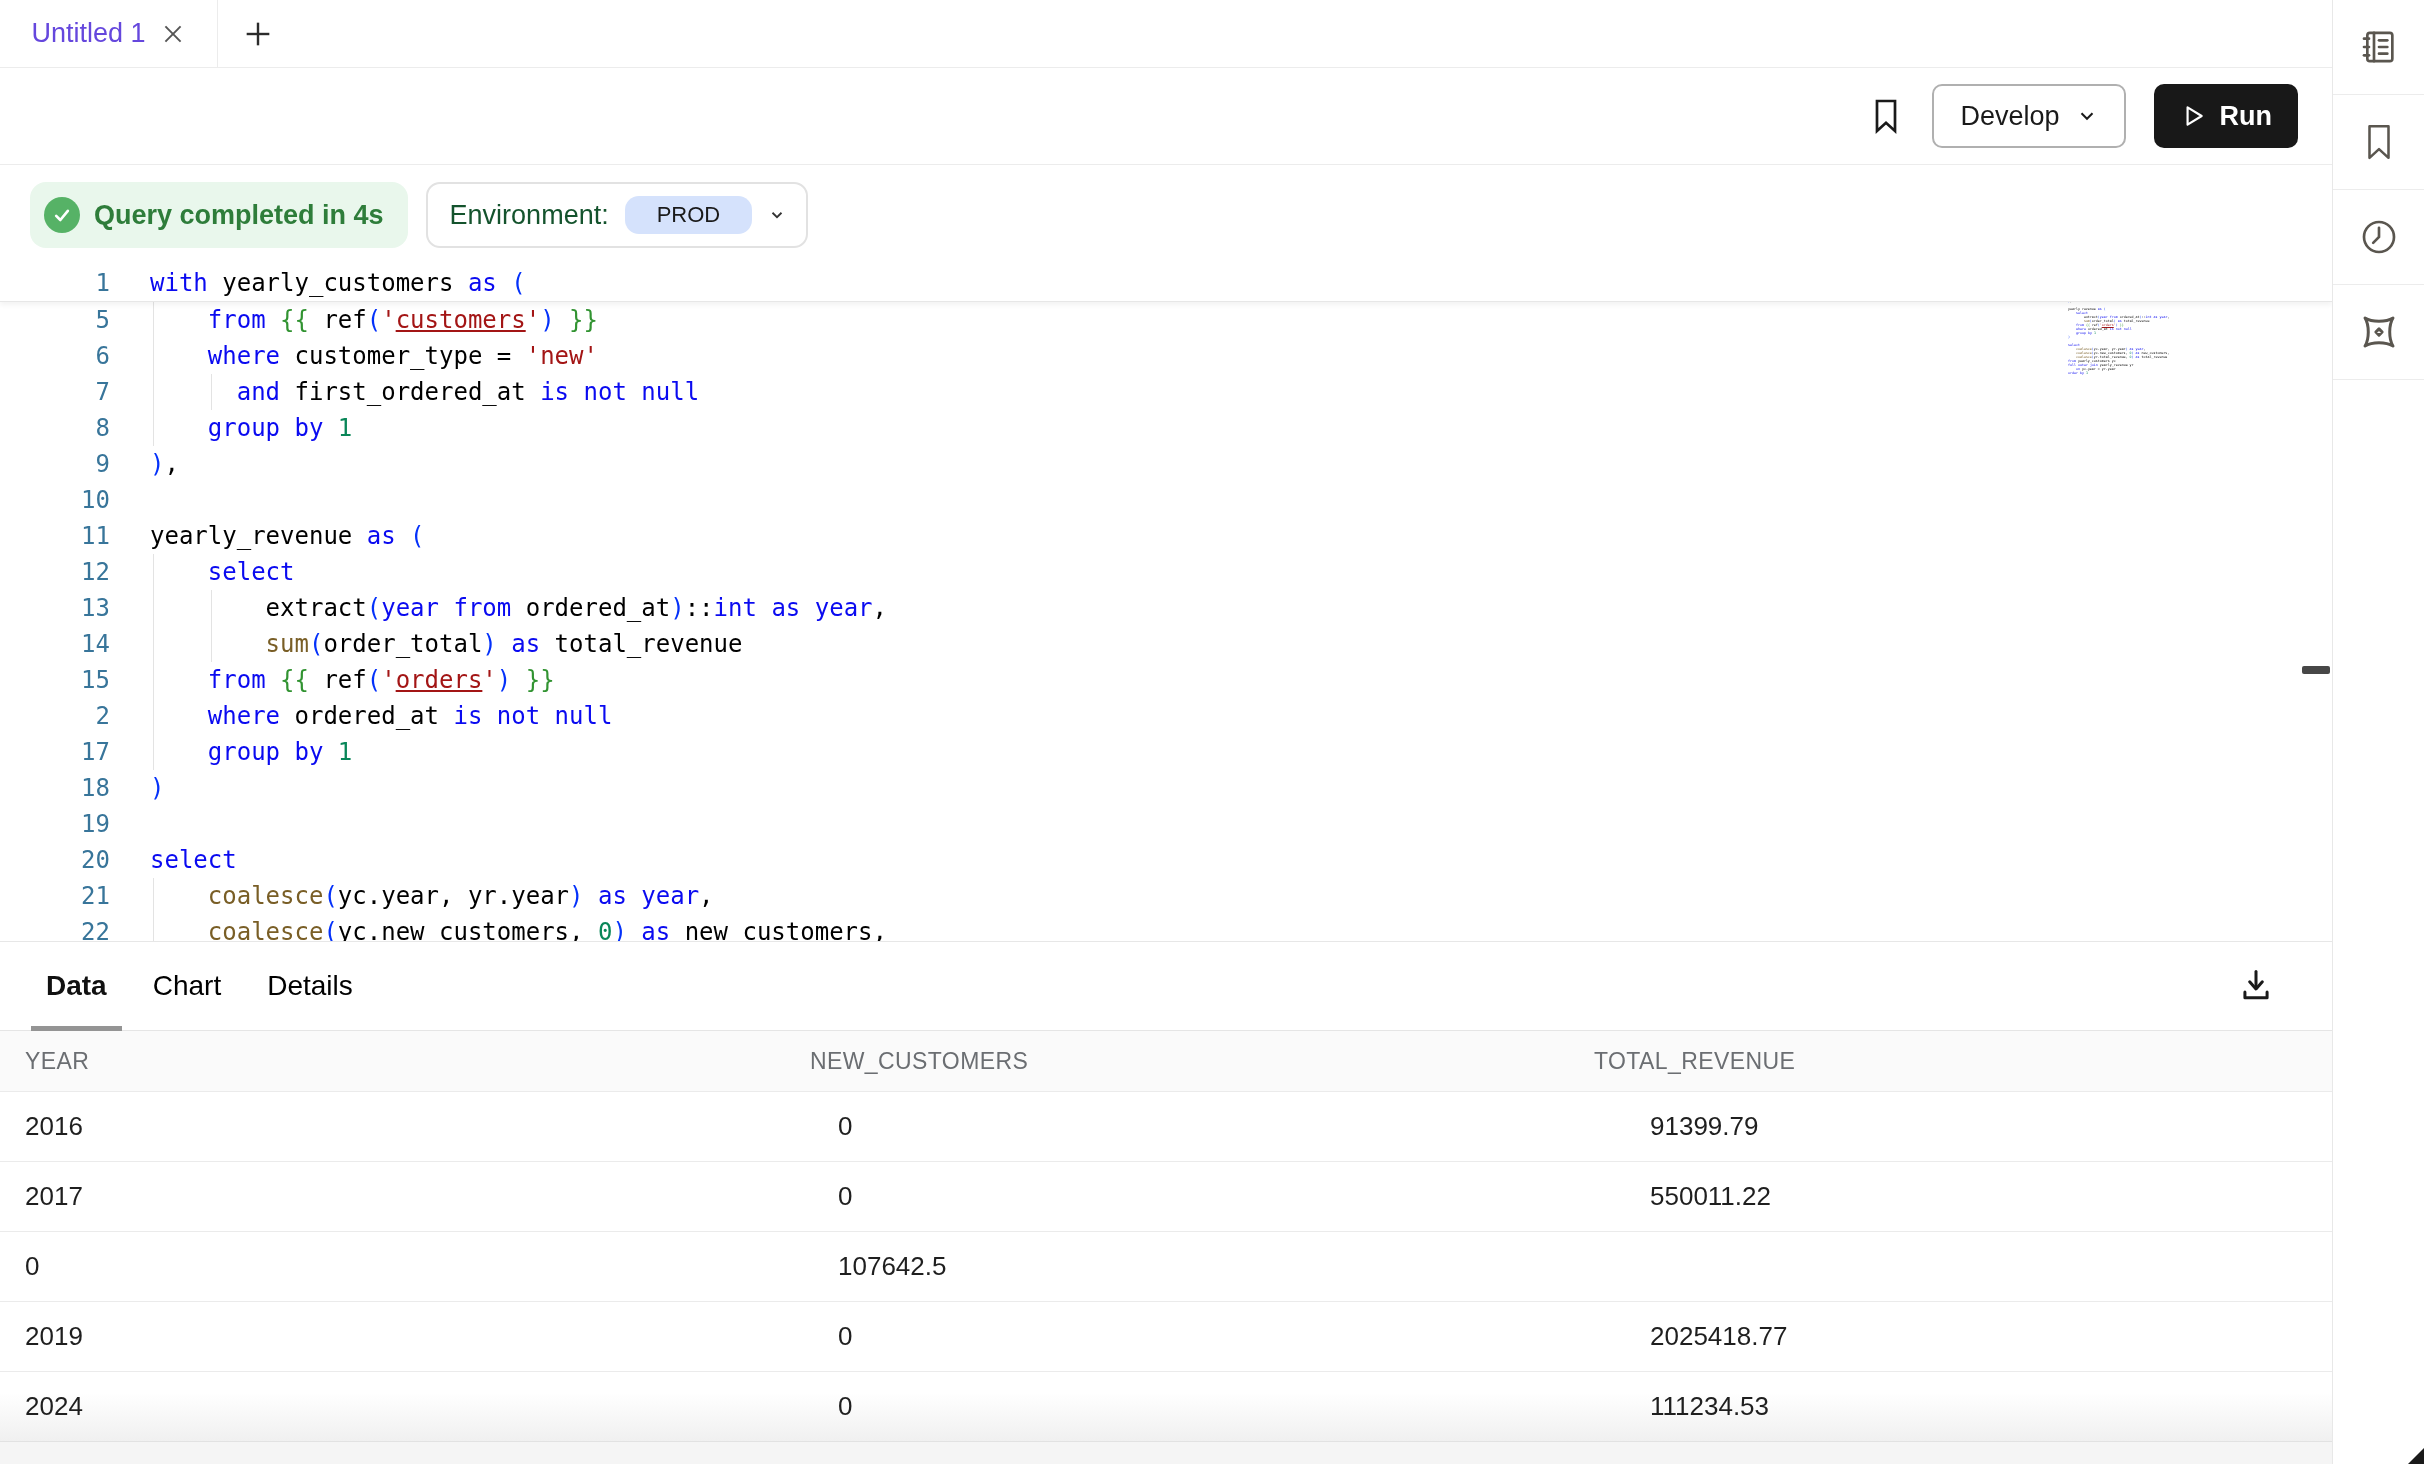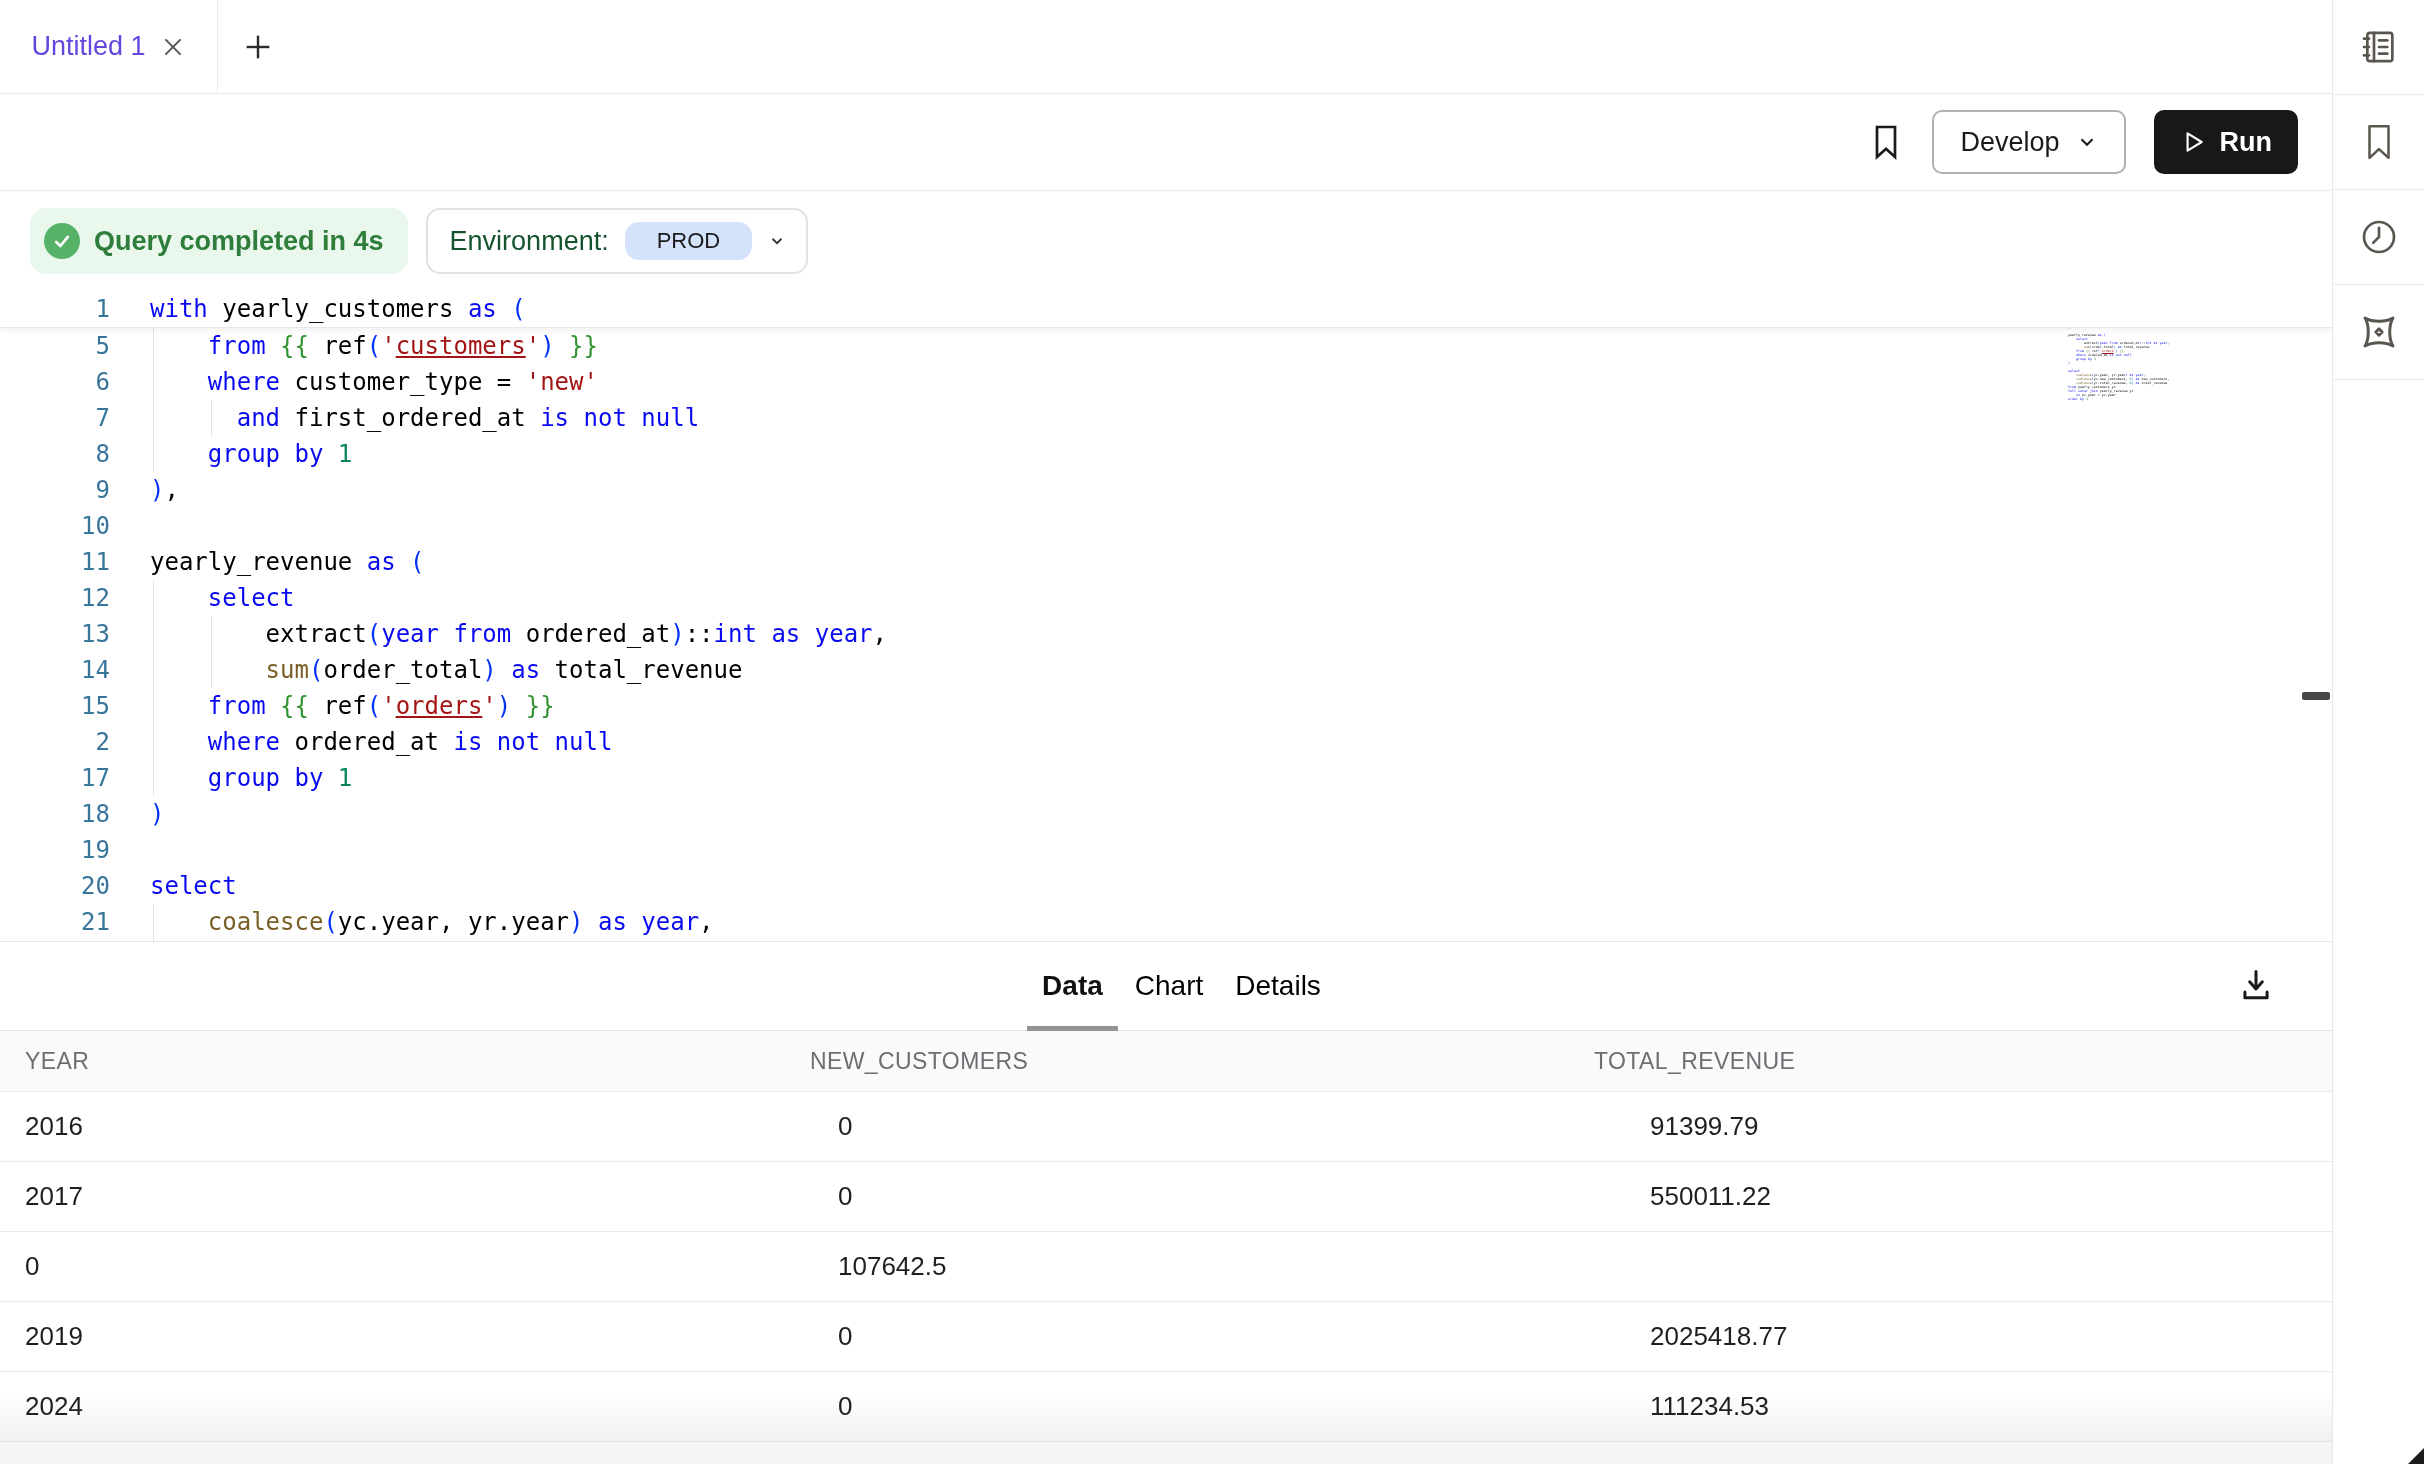--- a/index.html
+++ b/index.html
@@ -9,7 +9,7 @@
   .main { width:2332px; display:flex; flex-direction:column; }
 
   
-  .tabbar { height:94px; border-bottom:1px solid #ececec; display:flex; align-items:stretch; }
+  .tabbar { height:68px; border-bottom:1px solid #ececec; display:flex; align-items:stretch; }
   .tab { width:218px; border-right:1px solid #ececec; display:flex; align-items:center;
     justify-content:center; gap:14px; cursor:pointer; }
   .tab-title { color:#6547dd; font-size:27px; }

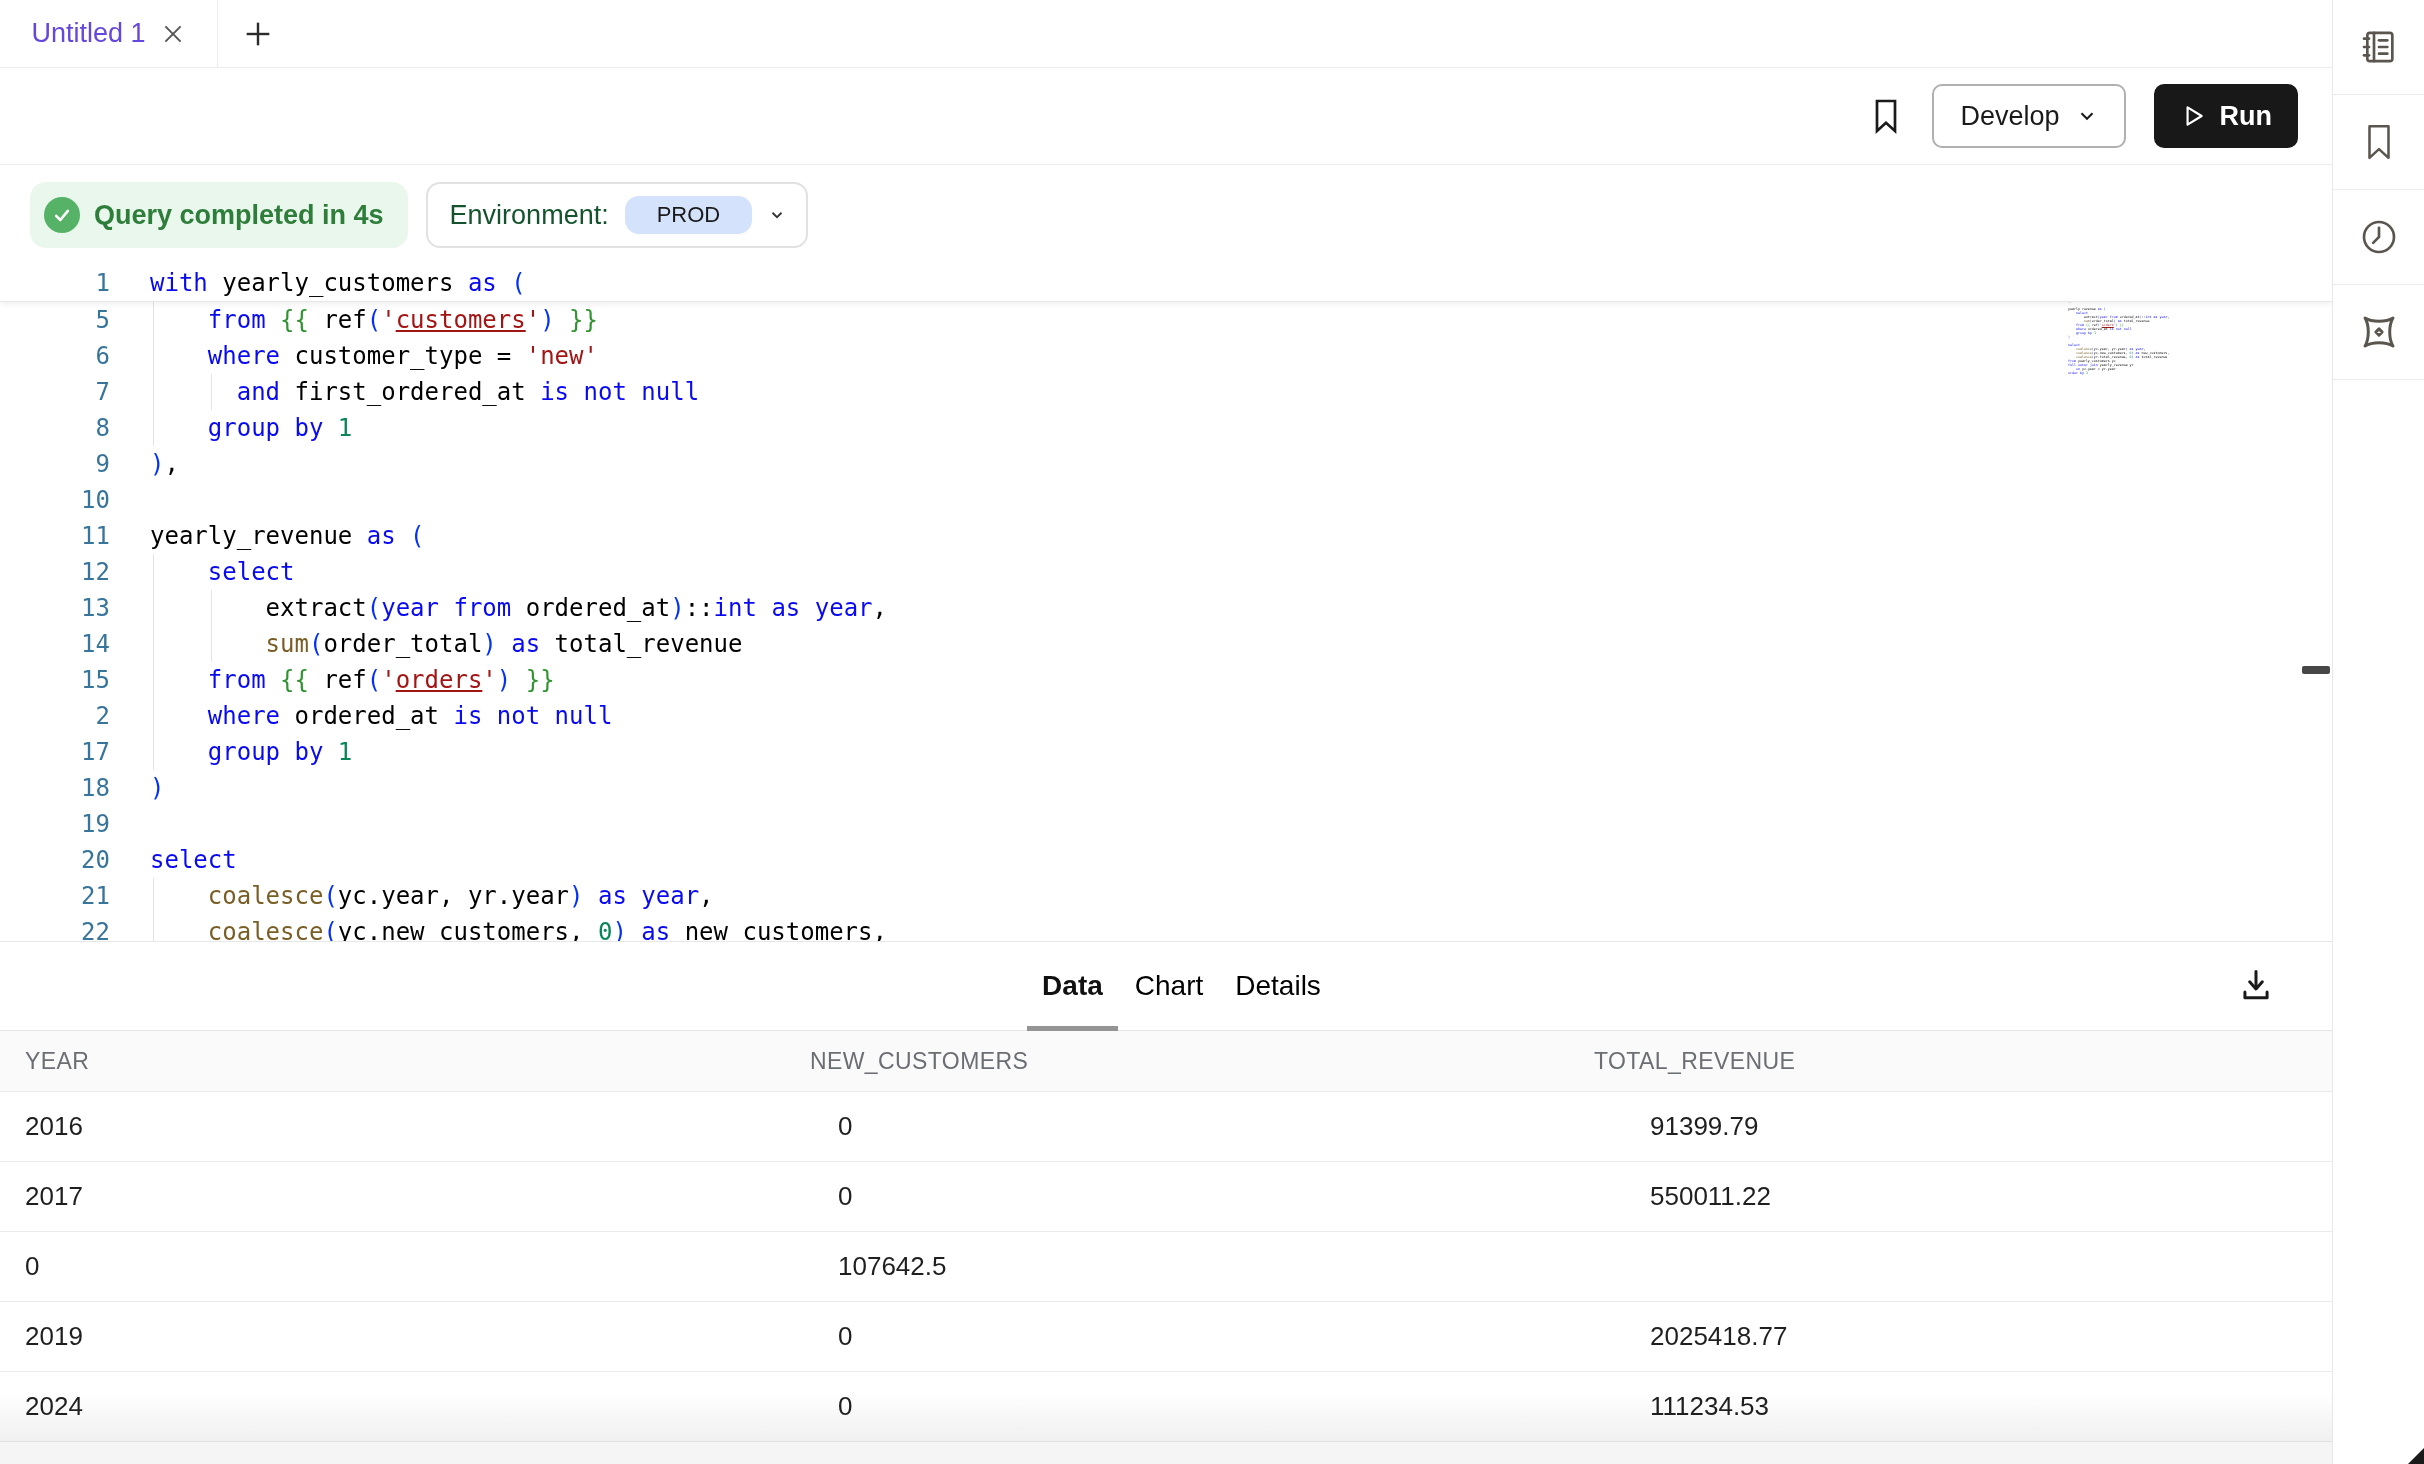--- a/index.html
+++ b/index.html
@@ -57,8 +57,8 @@
 
   
   .bottom { height:523px; border-top:1px solid #e7e7e7; display:flex; flex-direction:column; }
-  .res-tabs { height:90px; display:flex; align-items:stretch; padding-left:31px; gap:2px;
-    border-bottom:1px solid #e5e5e5; position:relative;justify-content:center; }
+  .res-tabs { height:90px; display:flex; align-items:stretch; padding-left:31px; gap:16px;
+    border-bottom:1px solid #e5e5e5; position:relative; }
   .res-tab { display:flex; align-items:center; padding:0 15px; font-size:28px; color:#000000;
     cursor:pointer; position:relative; }
   .res-tab.active { color:#111; font-weight:700; }

